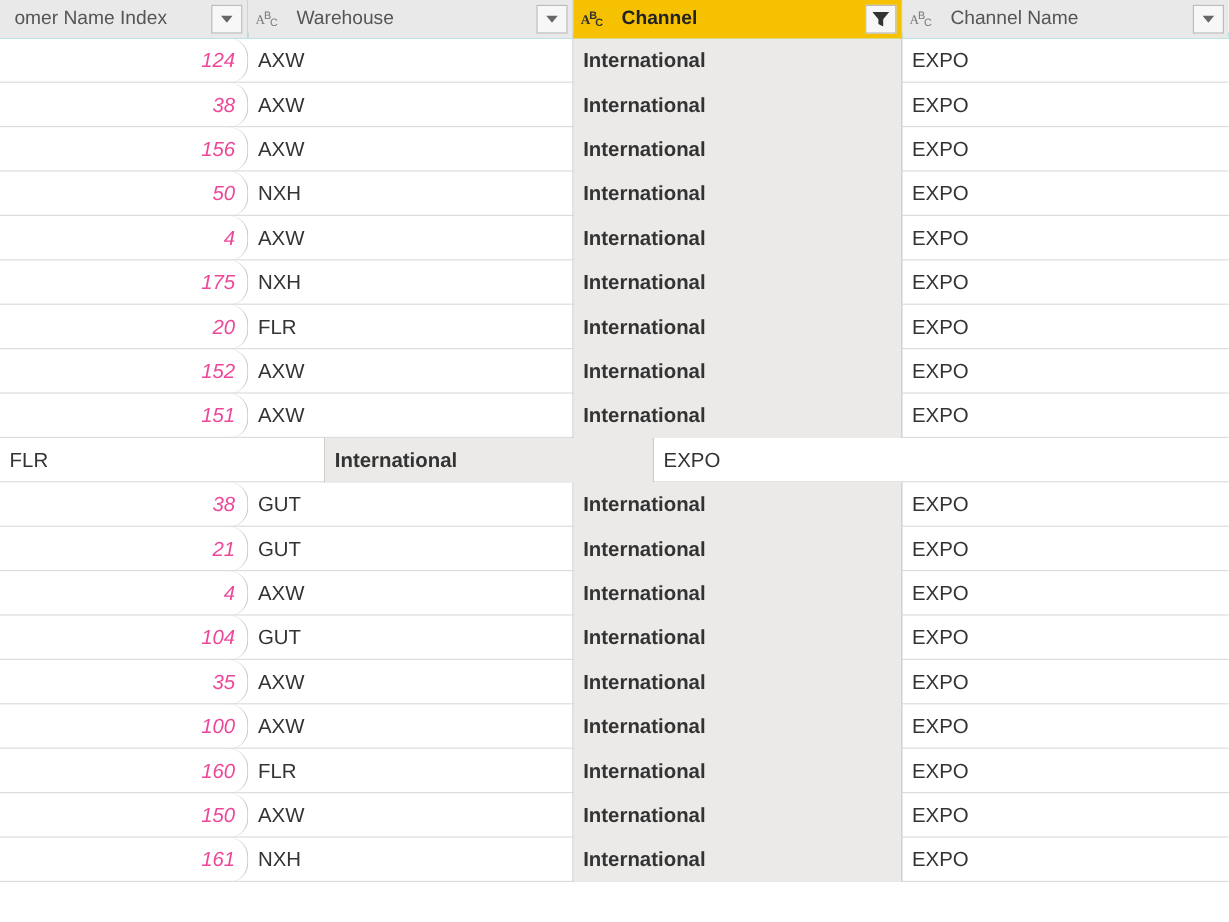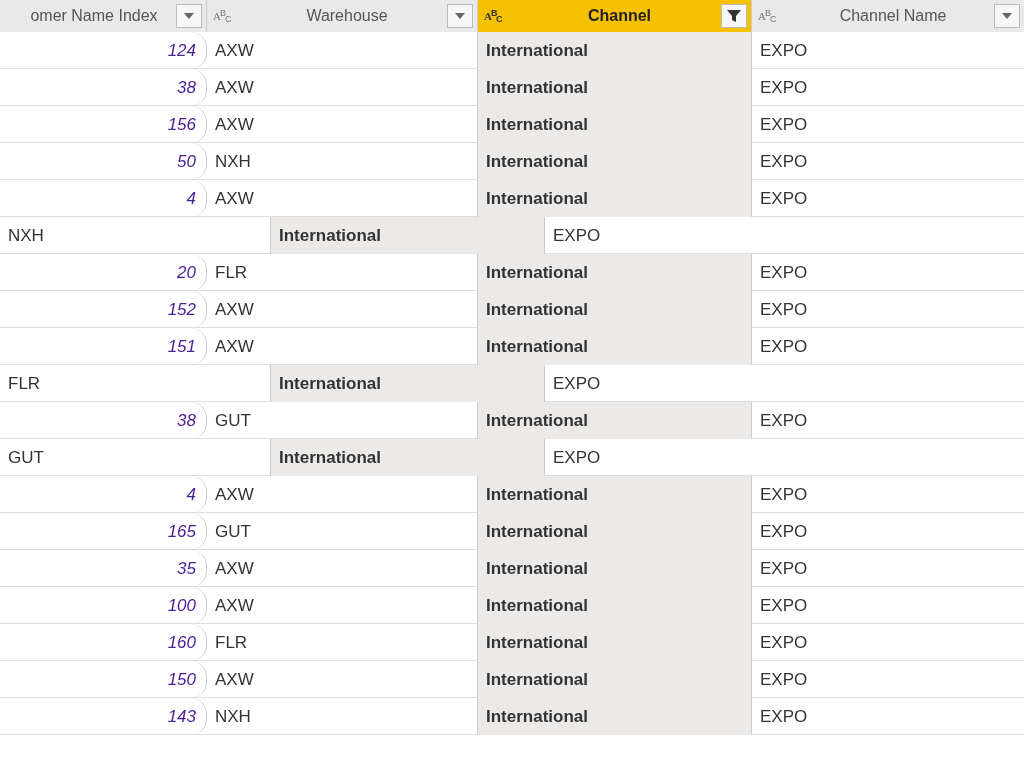--- a/index.html
+++ b/index.html
@@ -40,7 +40,6 @@
     color: #555;
     position: relative;
     padding-left: 6px;
-    text-align: center;
   }
   .hcell.selected { background: #f6c100; color: #222; font-weight: 600; }
   .hcell .label { flex: 1; padding-left: 6px; white-space: nowrap; overflow: hidden; }

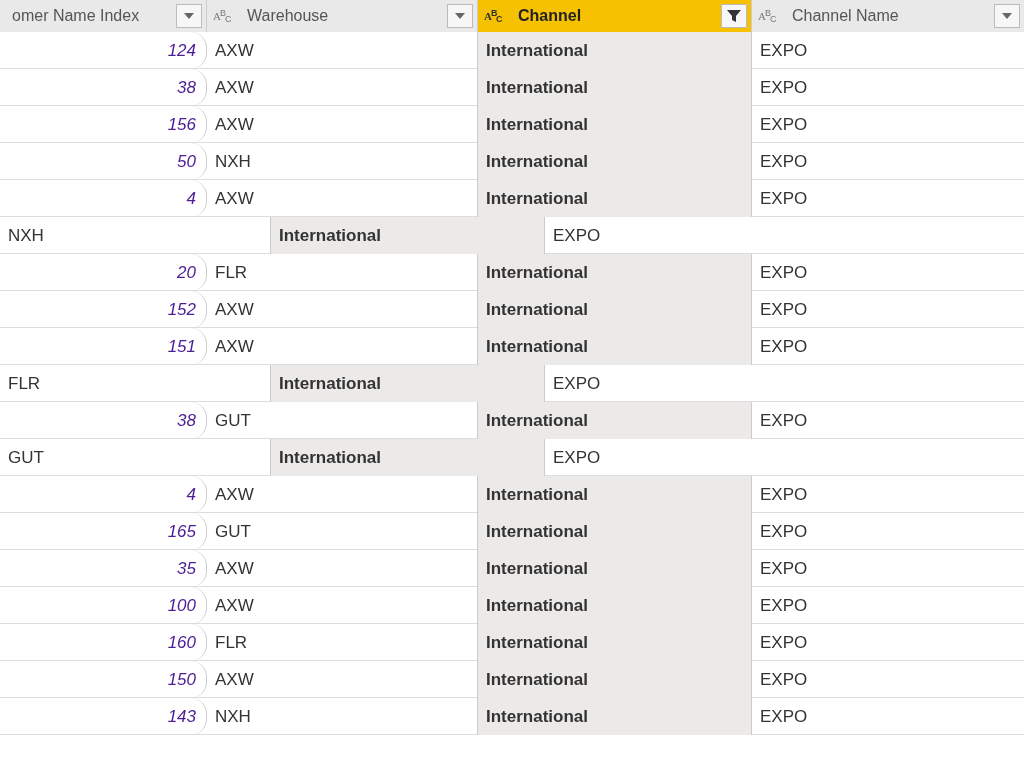--- a/index.html
+++ b/index.html
@@ -74,7 +74,7 @@
   .cell.num {
     justify-content: flex-end;
     font-style: italic;
-    color: #4c1d95;
+    color: #ec4899;
     padding-right: 10px;
     border-radius: 16px;
   }

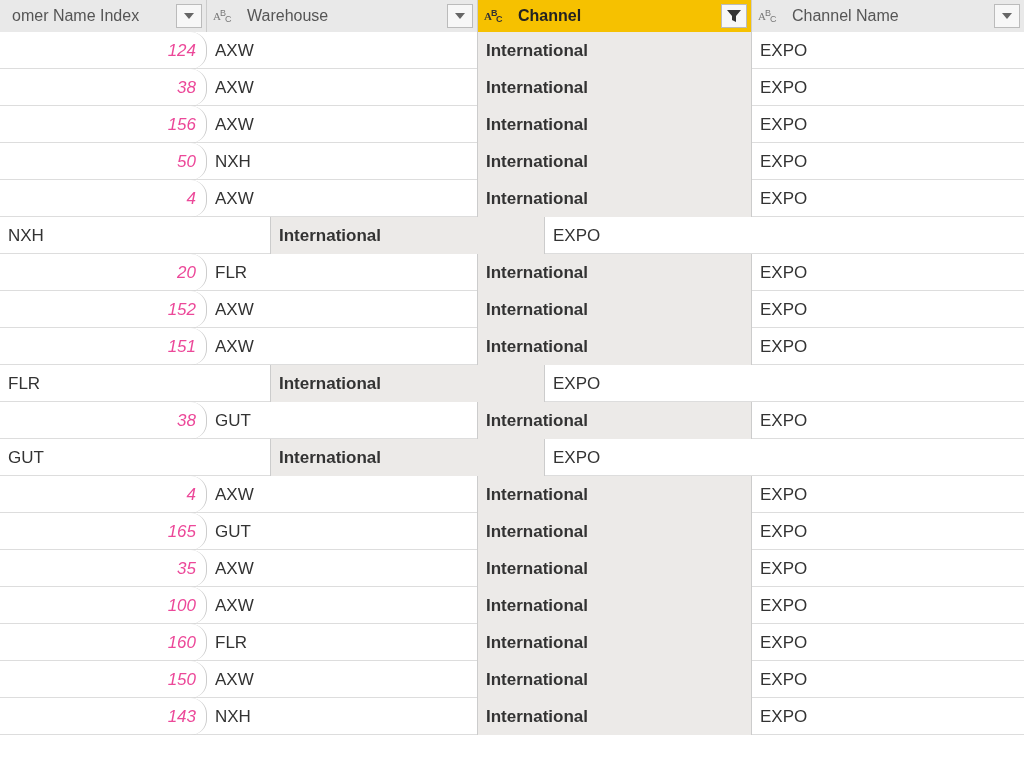--- a/index.html
+++ b/index.html
@@ -180,6 +180,7 @@
         <div class="cell col-code">EXPO</div>
       </div>
       <div class="data-row">
+        <div class="cell num col-idx">175</div>
         <div class="cell col-wh">NXH</div>
         <div class="cell ch col-ch">International</div>
         <div class="cell col-code">EXPO</div>

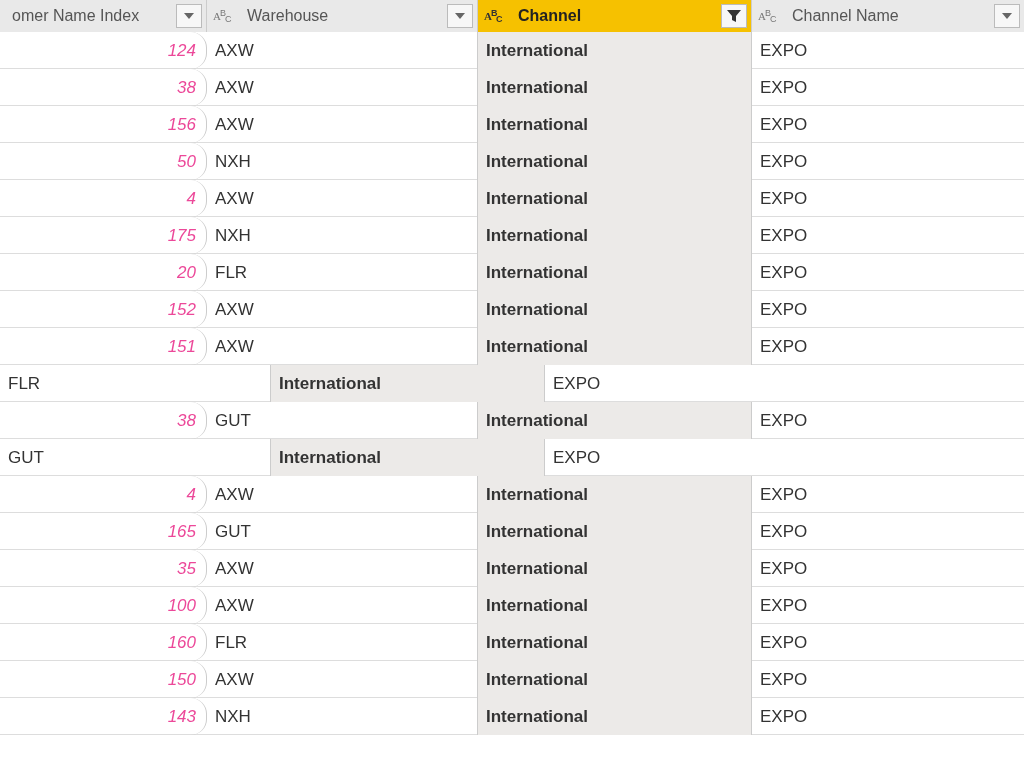--- a/index.html
+++ b/index.html
@@ -215,6 +215,7 @@
         <div class="cell col-code">EXPO</div>
       </div>
       <div class="data-row">
+        <div class="cell num col-idx">21</div>
         <div class="cell col-wh">GUT</div>
         <div class="cell ch col-ch">International</div>
         <div class="cell col-code">EXPO</div>

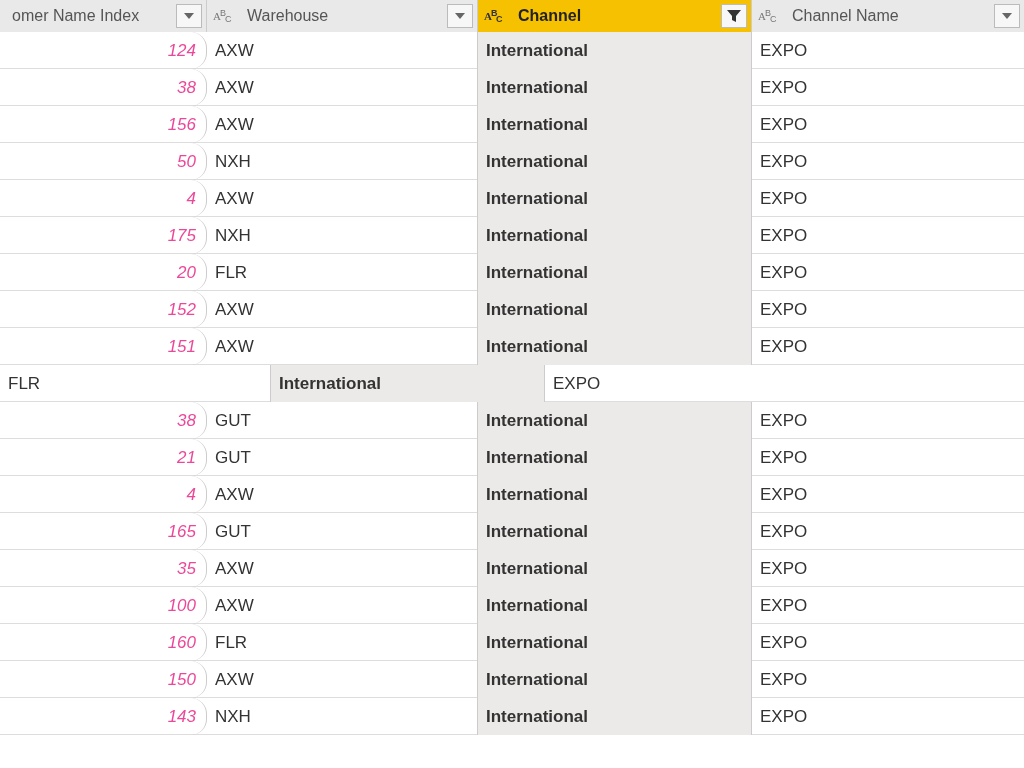--- a/index.html
+++ b/index.html
@@ -227,7 +227,7 @@
         <div class="cell col-code">EXPO</div>
       </div>
       <div class="data-row">
-        <div class="cell num col-idx">165</div>
+        <div class="cell num col-idx">104</div>
         <div class="cell col-wh">GUT</div>
         <div class="cell ch col-ch">International</div>
         <div class="cell col-code">EXPO</div>

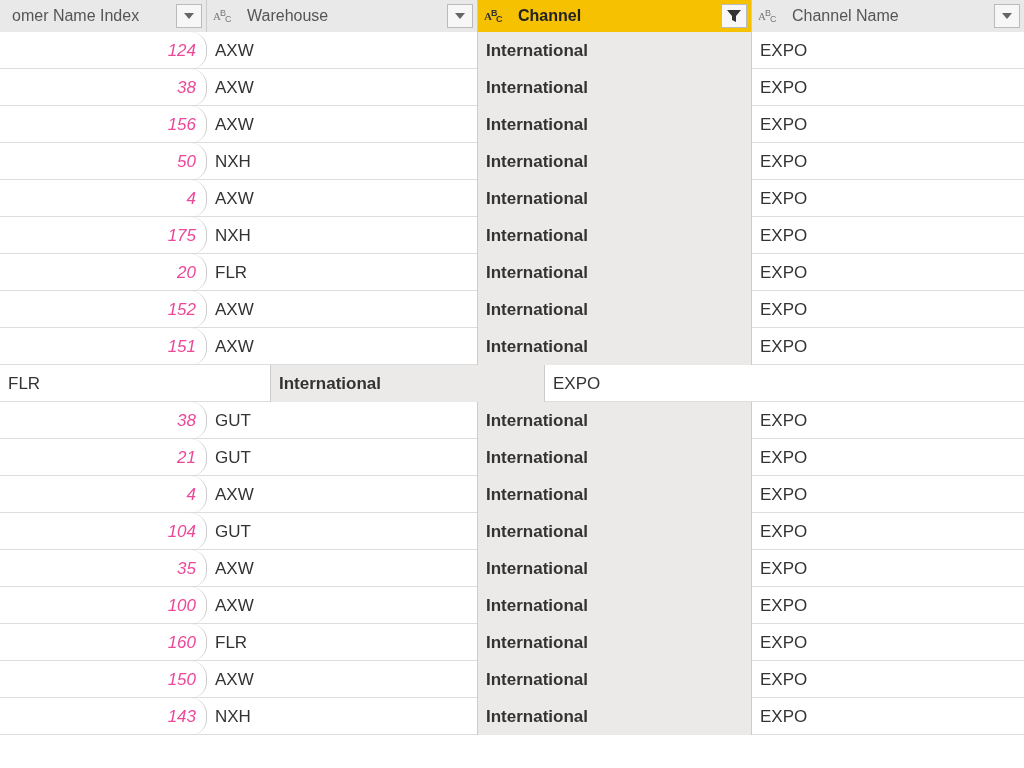--- a/index.html
+++ b/index.html
@@ -257,7 +257,7 @@
         <div class="cell col-code">EXPO</div>
       </div>
       <div class="data-row">
-        <div class="cell num col-idx">143</div>
+        <div class="cell num col-idx">161</div>
         <div class="cell col-wh">NXH</div>
         <div class="cell ch col-ch">International</div>
         <div class="cell col-code">EXPO</div>

